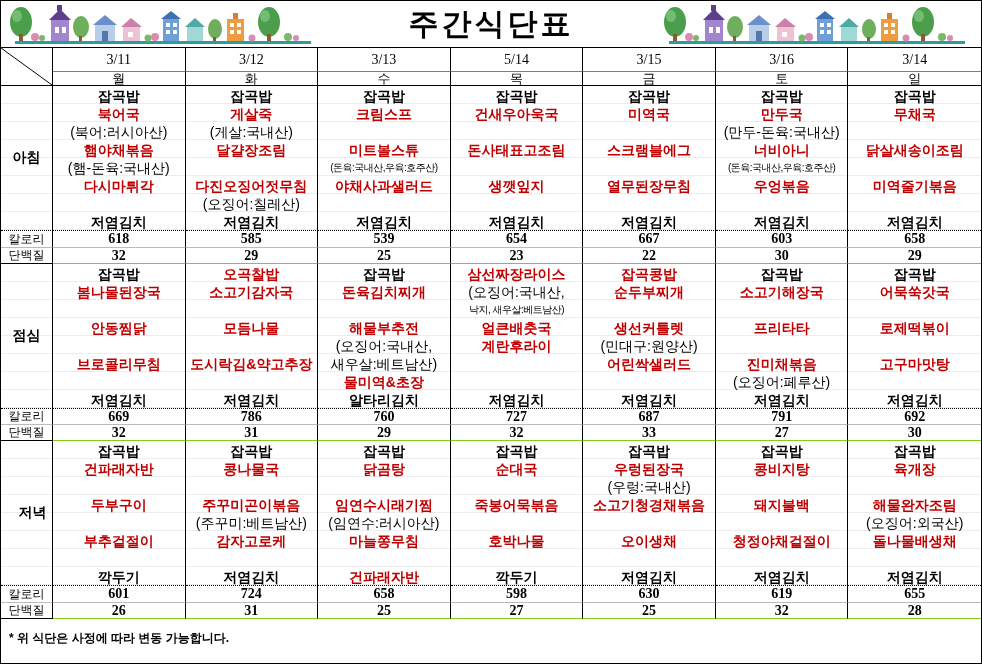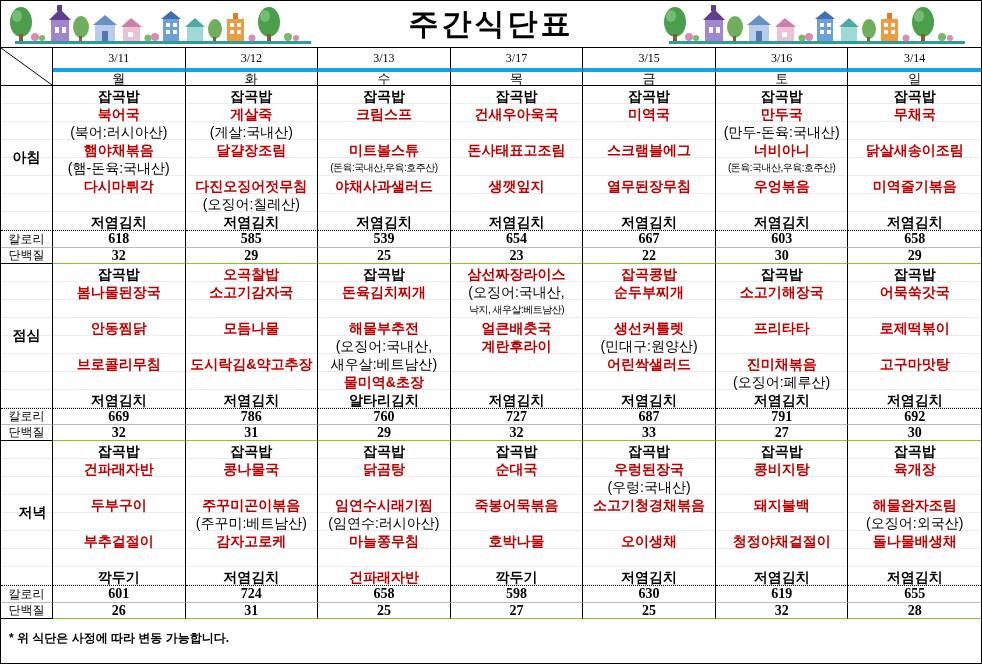--- a/index.html
+++ b/index.html
@@ -17,8 +17,8 @@
   .gcell.lastcol{border-right:none;}
   .corner{border-bottom:1px solid #000;}
   .corner svg{position:absolute;left:0;top:0;width:100%;height:100%;}
-  .date-cell{border-bottom:4px solid #0ea5e9;display:flex;align-items:center;justify-content:center;
-             font-family:"Liberation Serif",serif;font-size:12px;}
+  .date-cell{border-bottom:1px solid #0ea5e9;display:flex;align-items:center;justify-content:center;
+             font-family:"Liberation Serif",serif;font-size:14px;}
   .dow-cell{border-bottom:1px solid #000;display:flex;align-items:center;justify-content:center;font-size:13px;}
   .bands{background-image:repeating-linear-gradient(to bottom,transparent 0 17px,#ececec 17px 18px);}
   .meal-cell{border-bottom:1px dotted #000;text-align:center;padding-top:1px;}

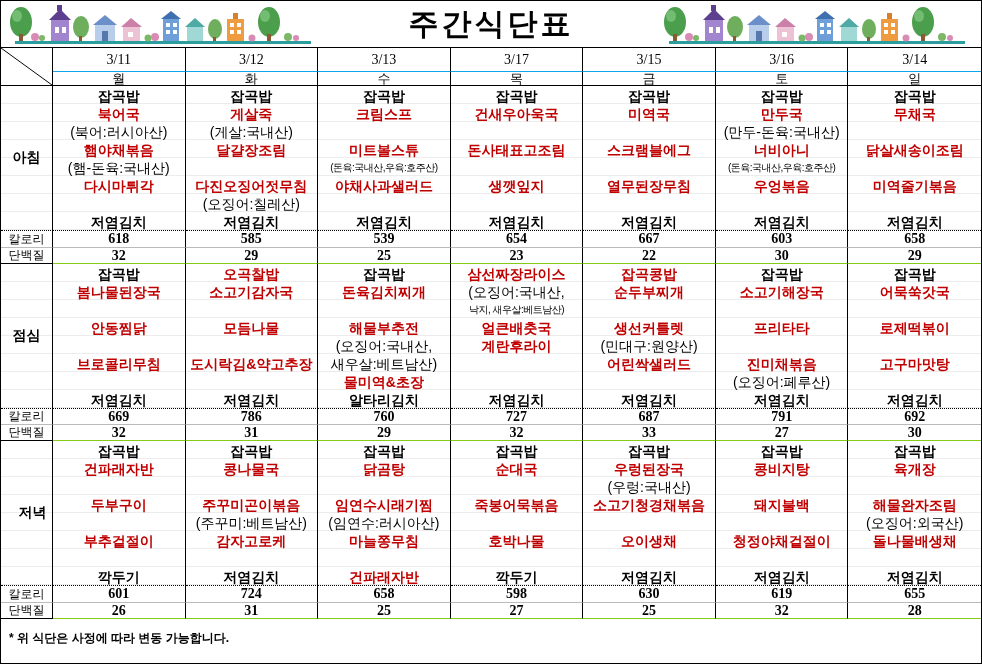--- a/index.html
+++ b/index.html
@@ -115,7 +115,7 @@
       <div class="gcell dow-cell" style="grid-area: 2 / 3;">화</div>
       <div class="gcell date-cell" style="grid-area: 1 / 4;">3/13</div>
       <div class="gcell dow-cell" style="grid-area: 2 / 4;">수</div>
-      <div class="gcell date-cell" style="grid-area: 1 / 5;">3/17</div>
+      <div class="gcell date-cell" style="grid-area: 1 / 5;">5/14</div>
       <div class="gcell dow-cell" style="grid-area: 2 / 5;">목</div>
       <div class="gcell date-cell" style="grid-area: 1 / 6;">3/15</div>
       <div class="gcell dow-cell" style="grid-area: 2 / 6;">금</div>

